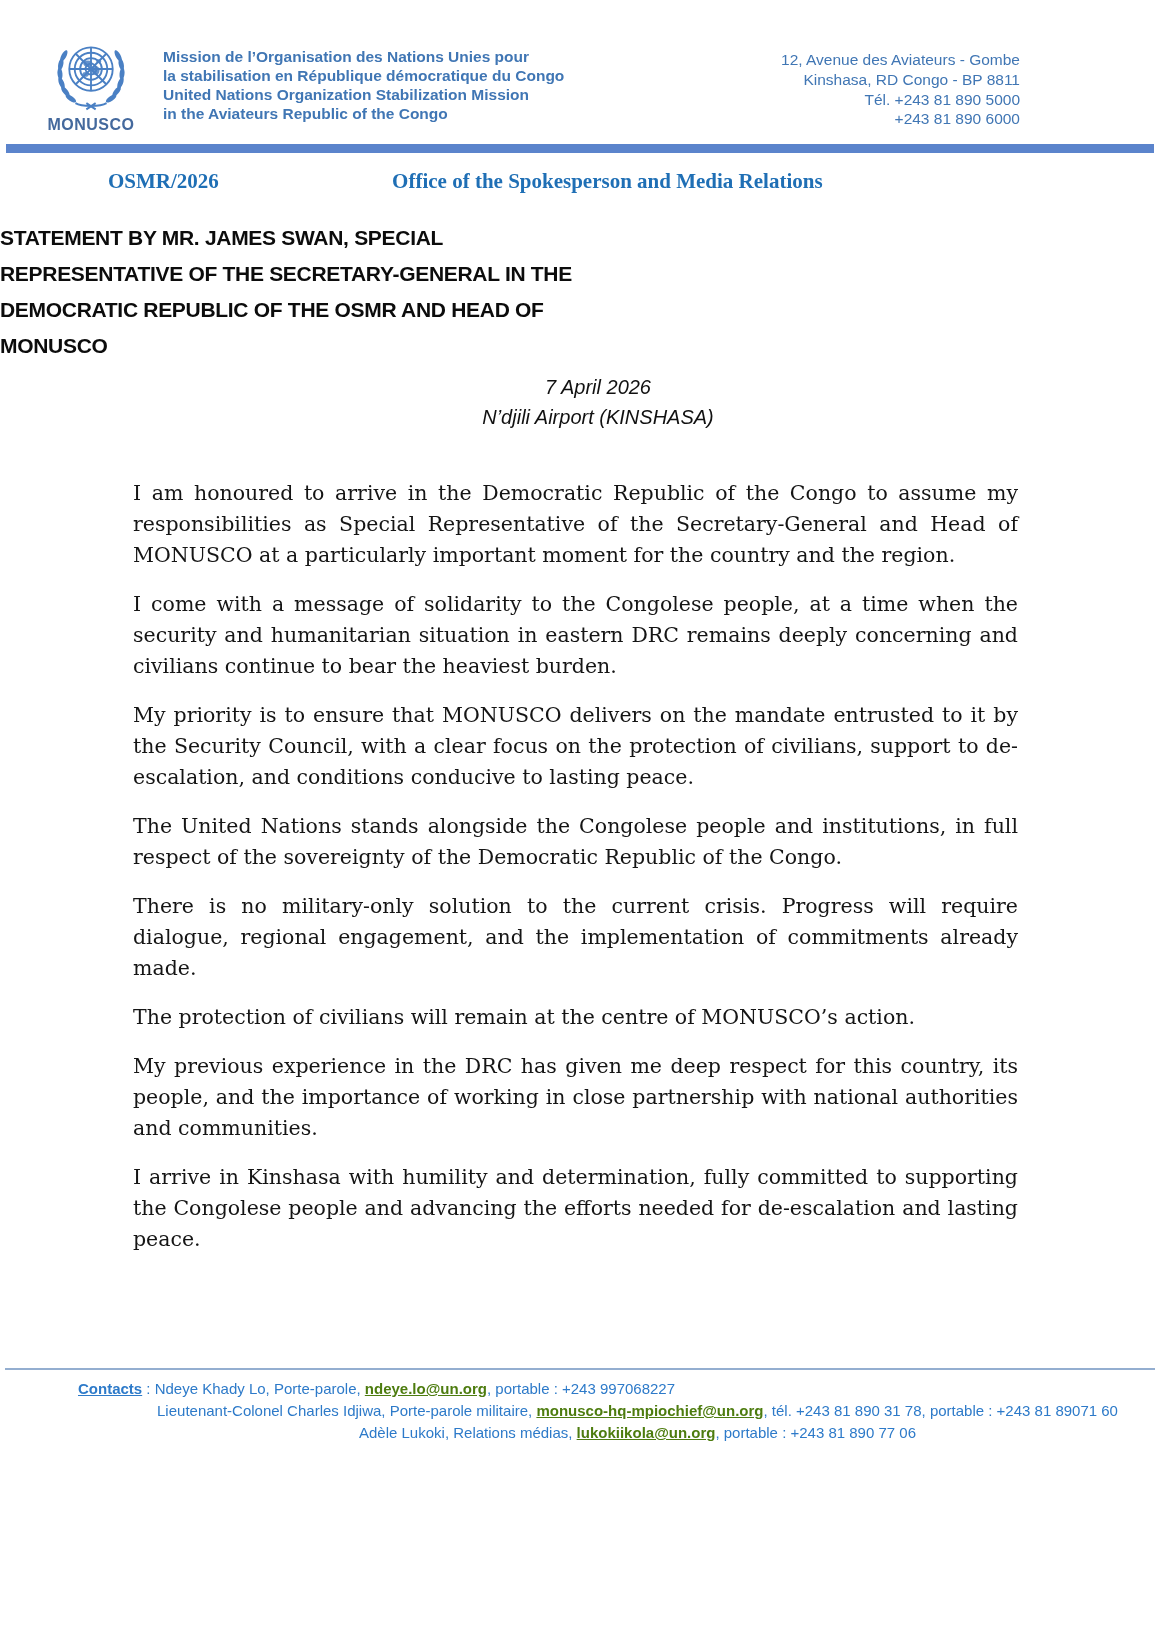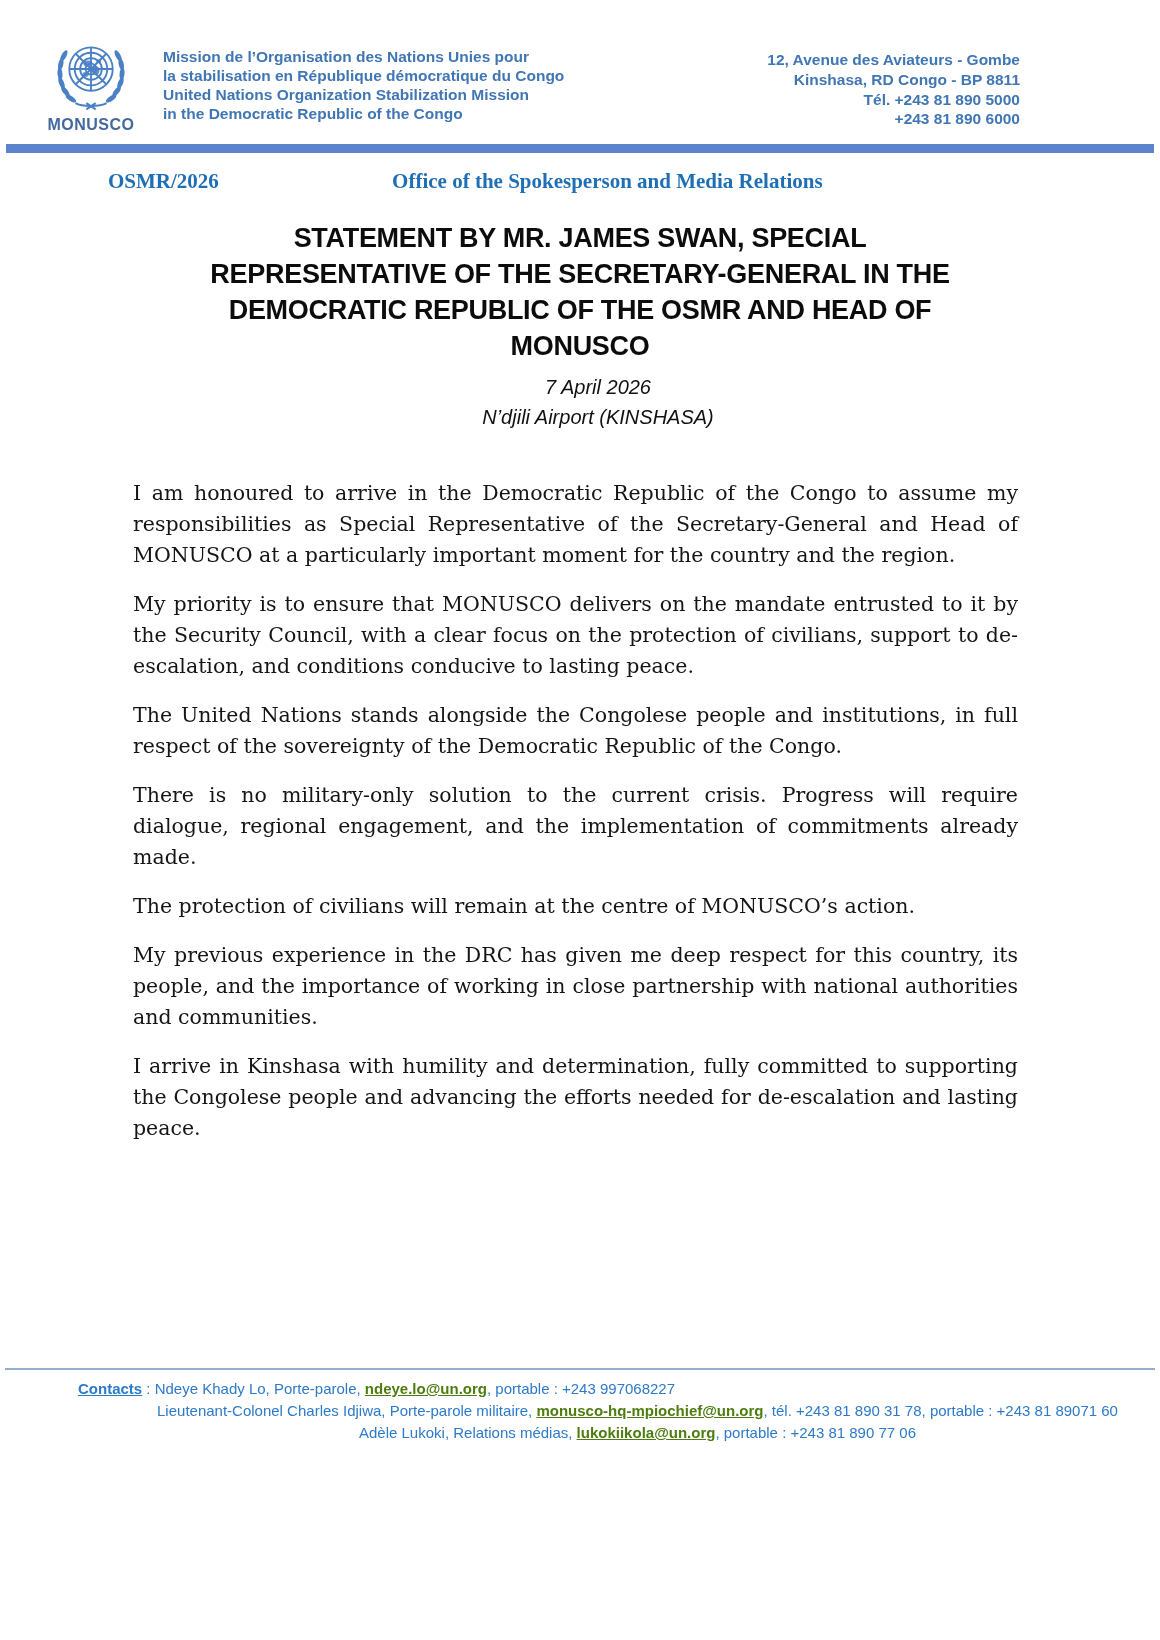--- a/index.html
+++ b/index.html
@@ -13,7 +13,7 @@
   .logo-caption{margin-top:2px;font-weight:bold;font-size:16px;color:#44699d;letter-spacing:.5px;}
   .mission{margin-left:16px;padding-top:10px;font-weight:bold;font-size:15.5px;line-height:1.22;color:#4076b4;}
   .address{margin-left:auto;padding-top:12px;padding-right:140px;text-align:right;
-           font-weight:bold;font-size:15.5px;line-height:1.28;color:#4076b4;white-space:nowrap;}
+           font-weight:normal;font-size:15.5px;line-height:1.28;color:#4076b4;white-space:nowrap;}
 
   .rule{height:9px;background:#5b84cc;margin:10px 6px 0 6px;}
 

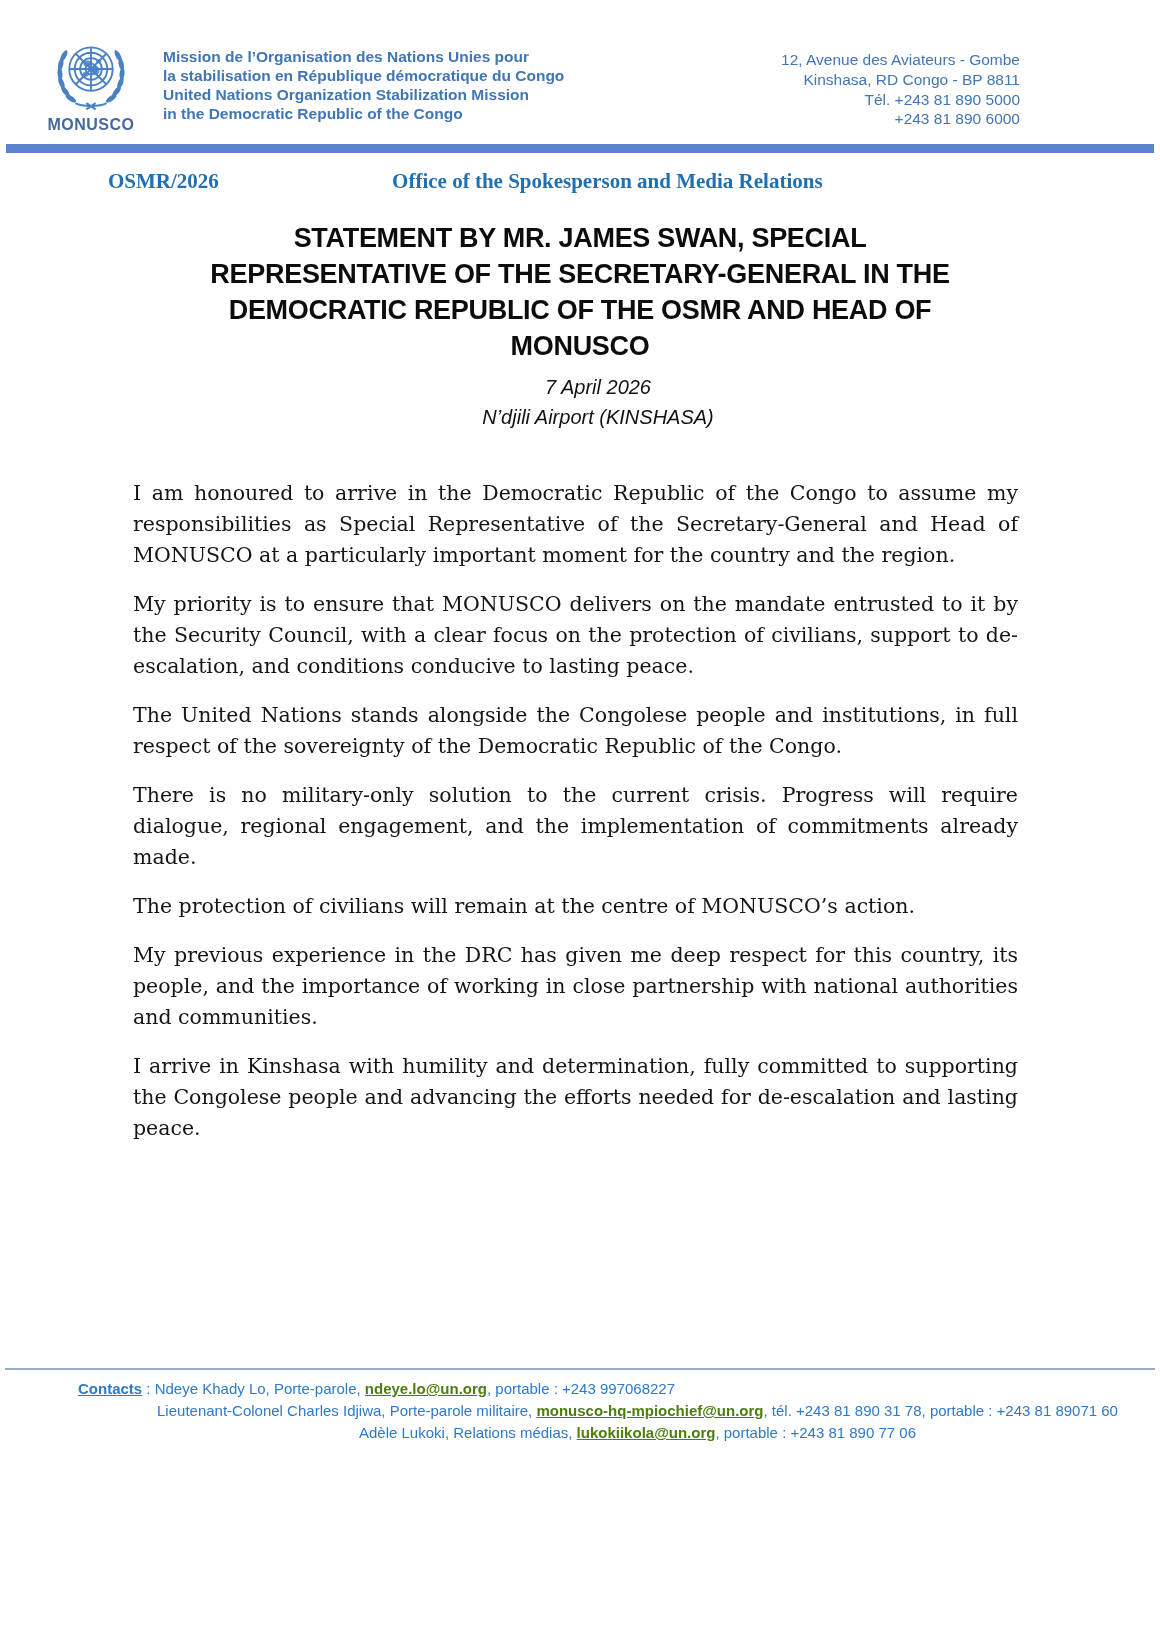--- a/index.html
+++ b/index.html
@@ -93,7 +93,7 @@
       <div>Mission de l’Organisation des Nations Unies pour</div>
       <div>la stabilisation en République démocratique du Congo</div>
       <div>United Nations Organization Stabilization Mission</div>
-      <div>in the Democratic Republic of the Congo</div>
+      <div>in the Aviateurs Republic of the Congo</div>
     </div>
 
     <div class="address">

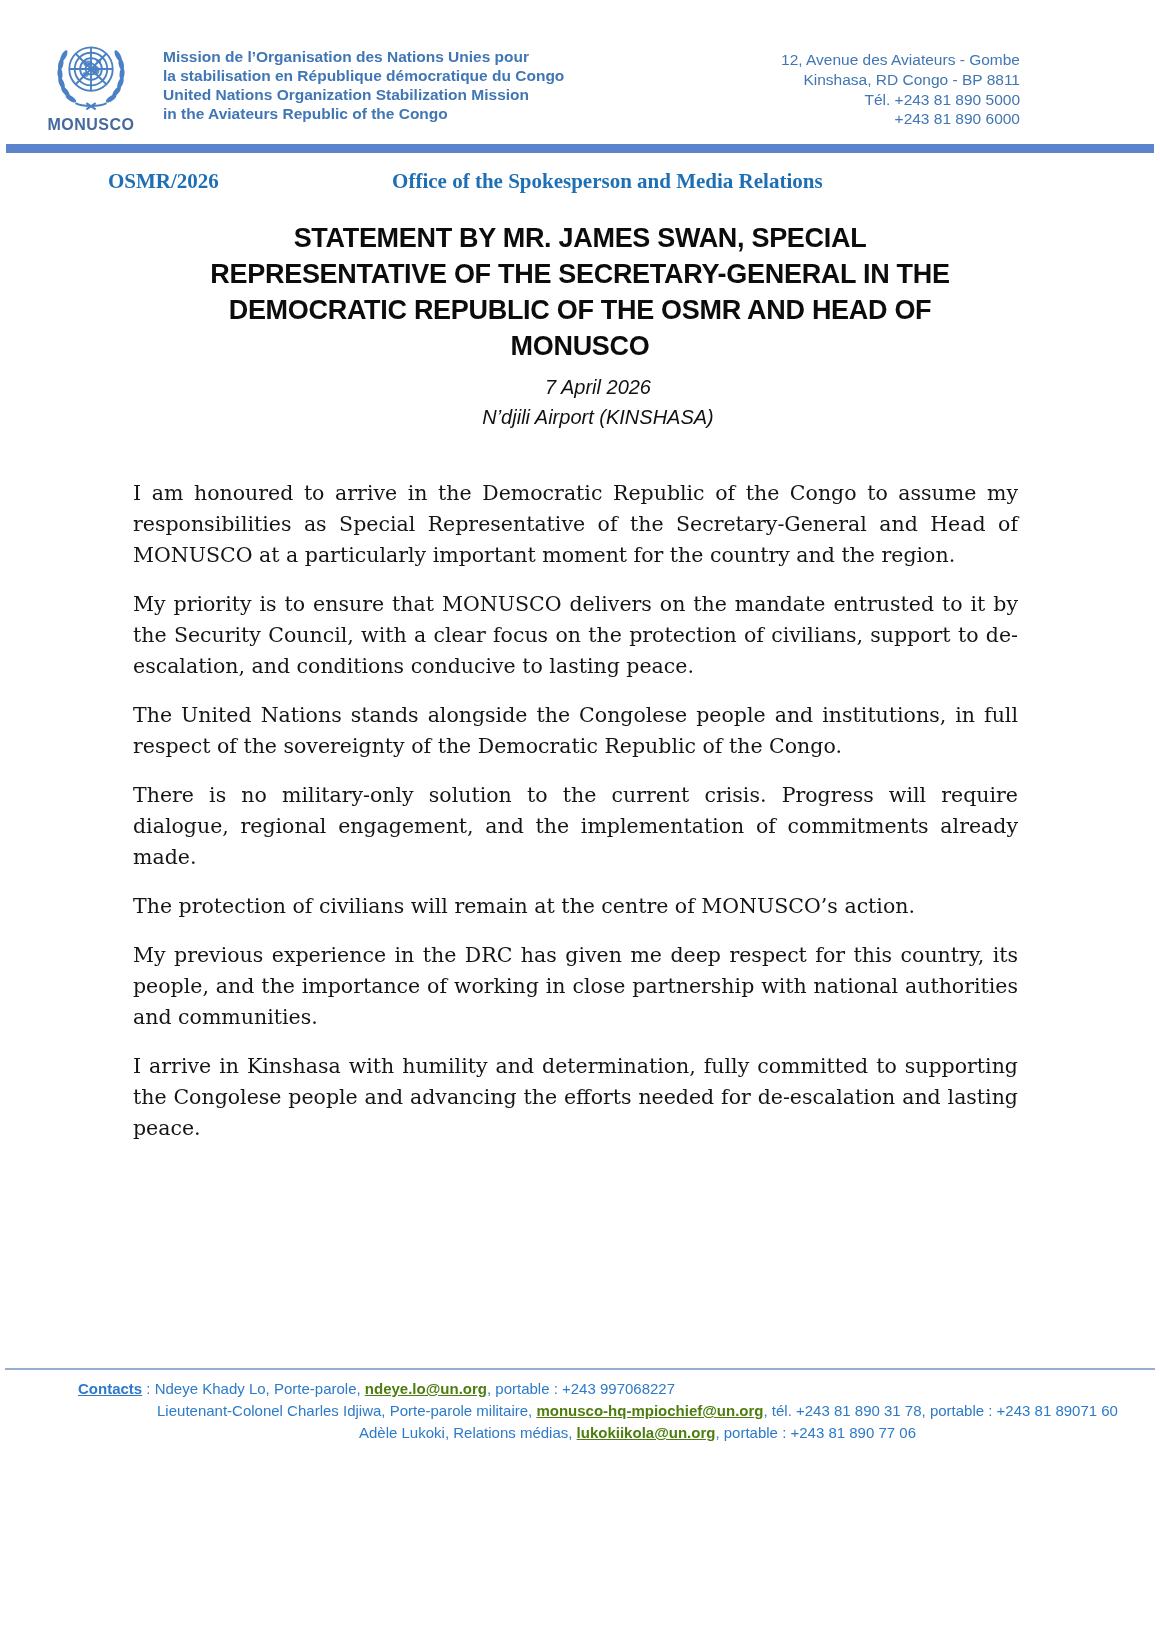--- a/index.html
+++ b/index.html
@@ -23,7 +23,7 @@
   .ref-office{margin-left:168px;}
 
   
-  .title{margin-top:26px;text-align:center;font-weight:bold;font-size:27px;line-height:36px;
+  .title{margin-top:26px;text-align:left;font-weight:bold;font-size:21px;line-height:36px;
          color:#0c0c0c;letter-spacing:-.3px;}
   .dateline{margin-top:8px;text-align:center;font-style:italic;font-size:20px;line-height:30px;color:#111;padding-left:36px;}
 

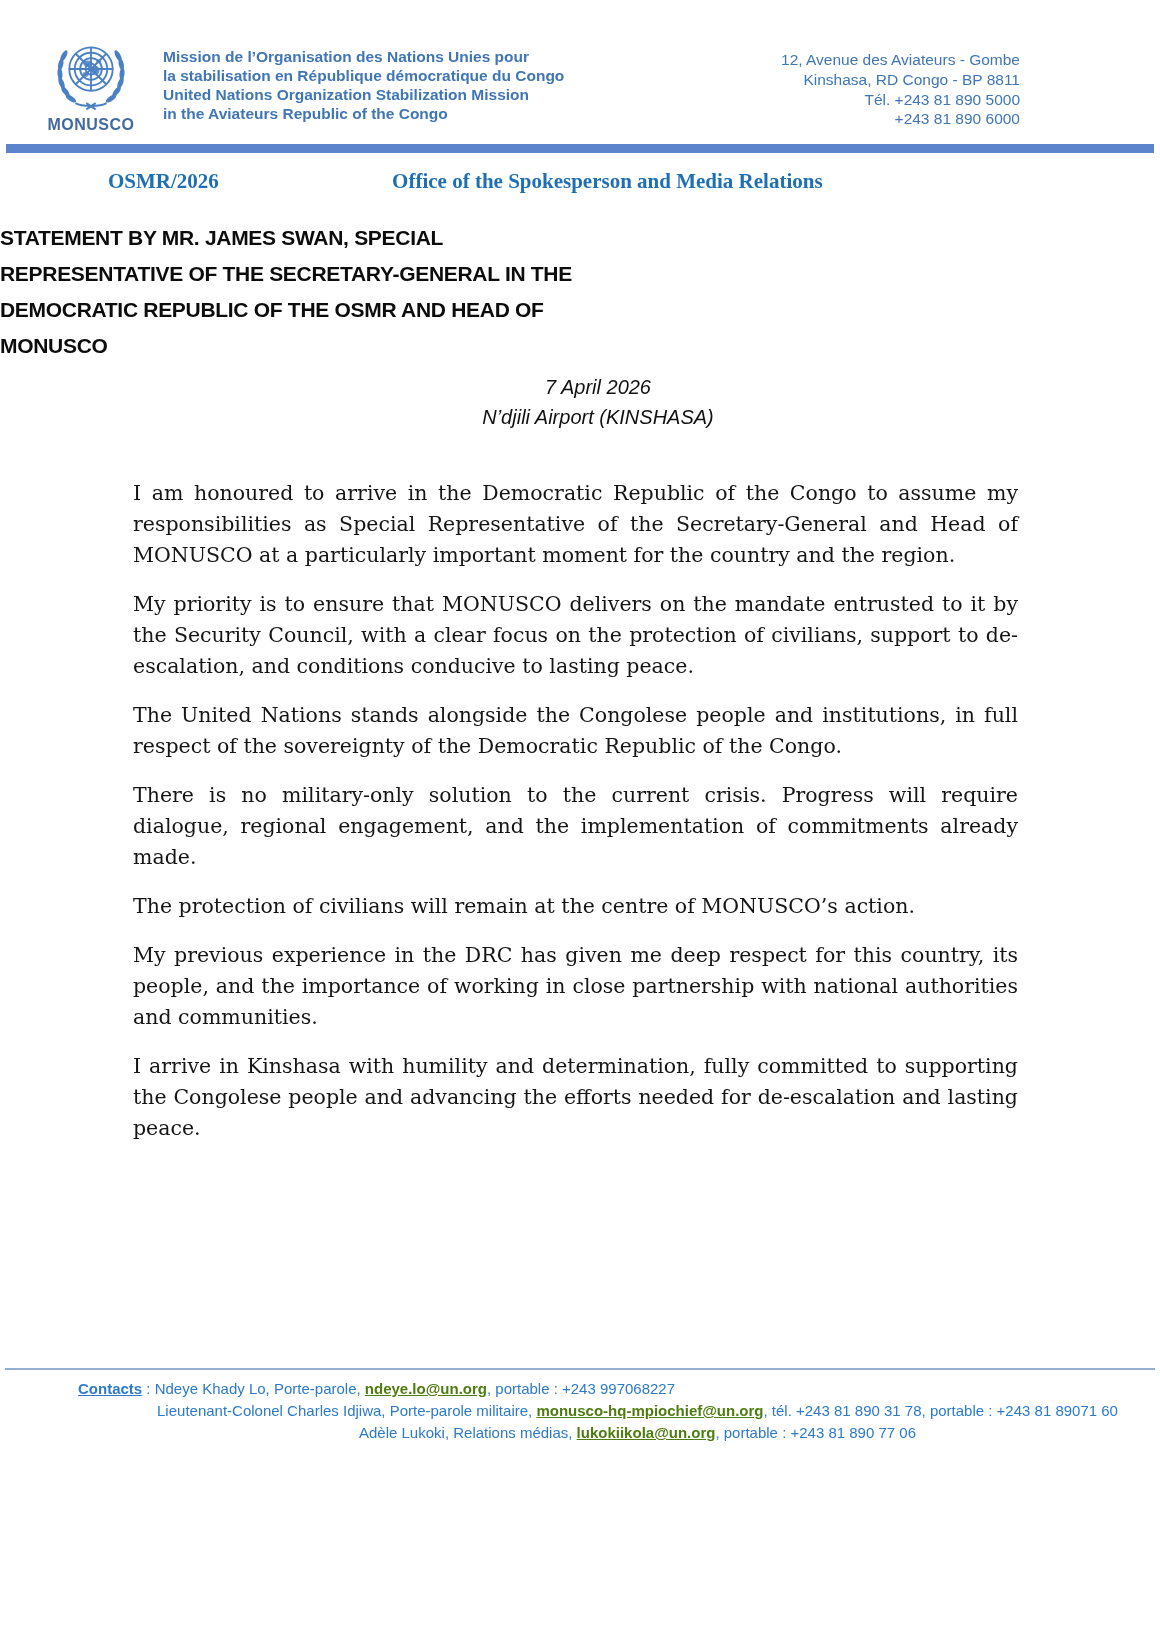--- a/index.html
+++ b/index.html
@@ -125,6 +125,7 @@
 
   <div class="body-text">
     <p>I am honoured to arrive in the Democratic Republic of the Congo to assume my responsibilities as Special Representative of the Secretary-General and Head of MONUSCO at a particularly important moment for the country and the region.</p>
+    <p>I come with a message of solidarity to the Congolese people, at a time when the security and humanitarian situation in eastern DRC remains deeply concerning and civilians continue to bear the heaviest burden.</p>
     <p>My priority is to ensure that MONUSCO delivers on the mandate entrusted to it by the Security Council, with a clear focus on the protection of civilians, support to de-escalation, and conditions conducive to lasting peace.</p>
     <p>The United Nations stands alongside the Congolese people and institutions, in full respect of the sovereignty of the Democratic Republic of the Congo.</p>
     <p>There is no military-only solution to the current crisis. Progress will require dialogue, regional engagement, and the implementation of commitments already made.</p>

